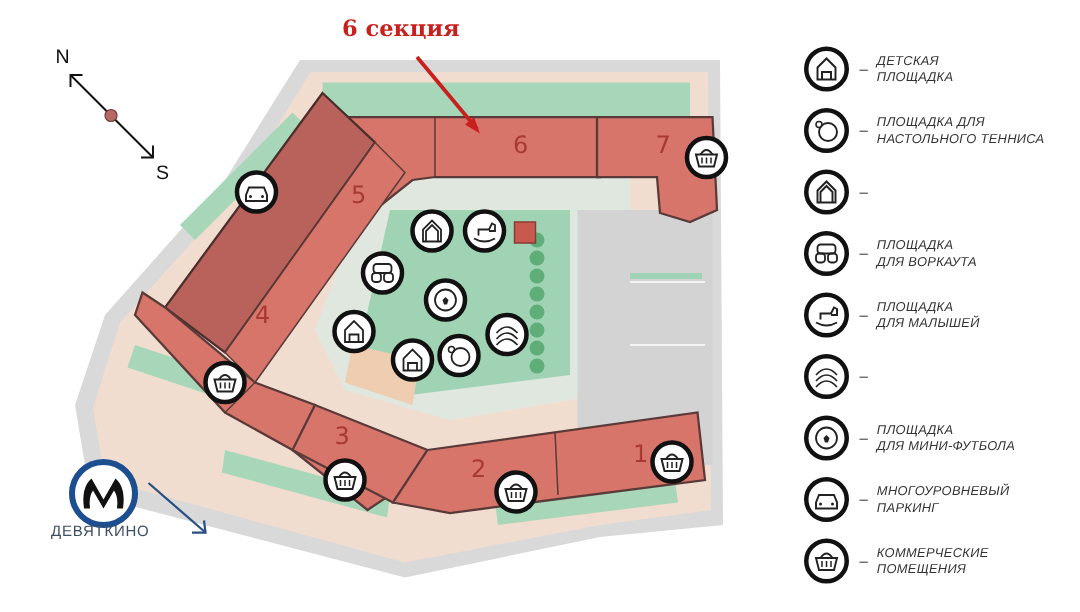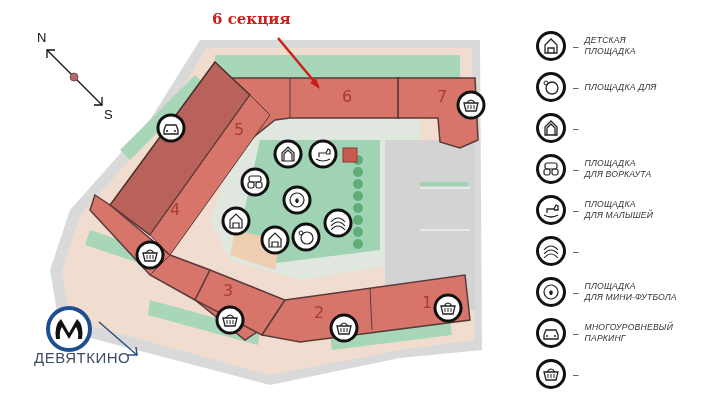--- a/index.html
+++ b/index.html
@@ -11,7 +11,7 @@
   .leg-dash{margin-left:7px;margin-right:6px;font-size:10px;color:#333;}
   .leg-text{font-size:8.6px;line-height:11px;color:#333;letter-spacing:0.2px;text-transform:uppercase;}
   .leg-text span{display:block;font-style:italic;}
-  .callout{position:absolute;left:212px;top:10px;font-family:"DejaVu Serif",serif;font-weight:bold;font-size:15px;color:#c8201d;}
+  .callout{position:absolute;left:228px;top:10px;font-family:"DejaVu Serif",serif;font-weight:bold;font-size:15px;color:#c8201d;}
   .metro-label{position:absolute;left:34px;top:349px;font-size:15px;color:#3d4e63;letter-spacing:0.5px;}
   .compass-n{position:absolute;left:37px;top:30px;font-size:13px;color:#111;}
   .compass-s{position:absolute;left:104px;top:107px;font-size:13px;color:#111;}

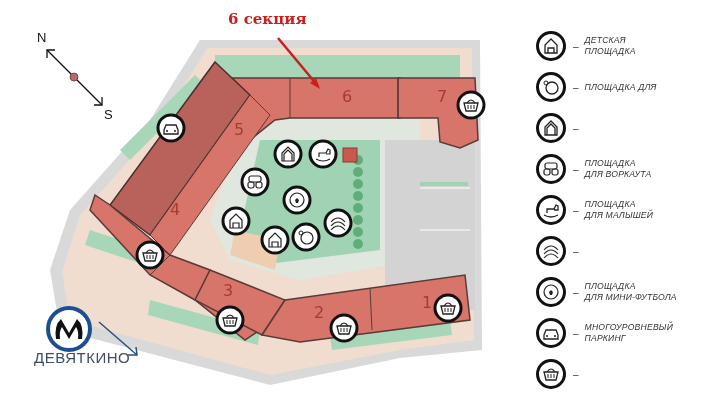--- a/index.html
+++ b/index.html
@@ -189,6 +189,7 @@
     <span class="leg-dash">–</span>
     <div class="leg-text">
         <span>площадка для</span>
+        <span>настольного тенниса</span>
       </div>
   </div>
   <div class="leg-item" style="top:82px">

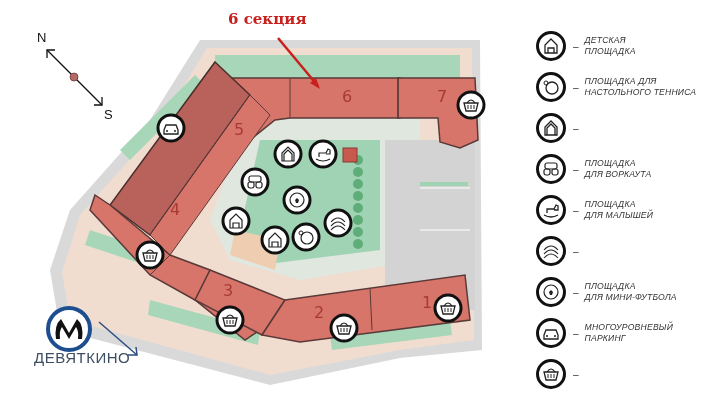--- a/index.html
+++ b/index.html
@@ -12,7 +12,7 @@
   .leg-text{font-size:8.6px;line-height:11px;color:#333;letter-spacing:0.2px;text-transform:uppercase;}
   .leg-text span{display:block;font-style:italic;}
   .callout{position:absolute;left:228px;top:10px;font-family:"DejaVu Serif",serif;font-weight:bold;font-size:15px;color:#c8201d;}
-  .metro-label{position:absolute;left:34px;top:349px;font-size:15px;color:#3d4e63;letter-spacing:0.5px;}
+  .metro-label{position:absolute;left:34px;top:349px;font-size:10px;color:#3d4e63;letter-spacing:0.5px;}
   .compass-n{position:absolute;left:37px;top:30px;font-size:13px;color:#111;}
   .compass-s{position:absolute;left:104px;top:107px;font-size:13px;color:#111;}
   .sec-num{font-family:"DejaVu Sans",sans-serif;fill:#a83a34;font-size:16px;}

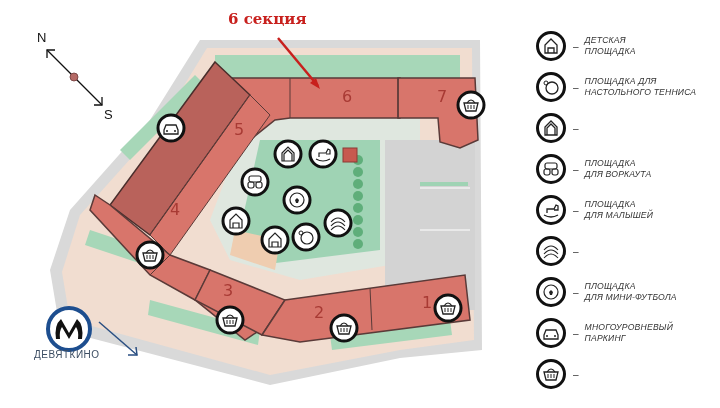--- a/index.html
+++ b/index.html
@@ -270,6 +270,10 @@
         </svg>
       </div>
     <span class="leg-dash">–</span>
+    <div class="leg-text">
+        <span>коммерческие</span>
+        <span>помещения</span>
+      </div>
   </div>
 </div>
 

